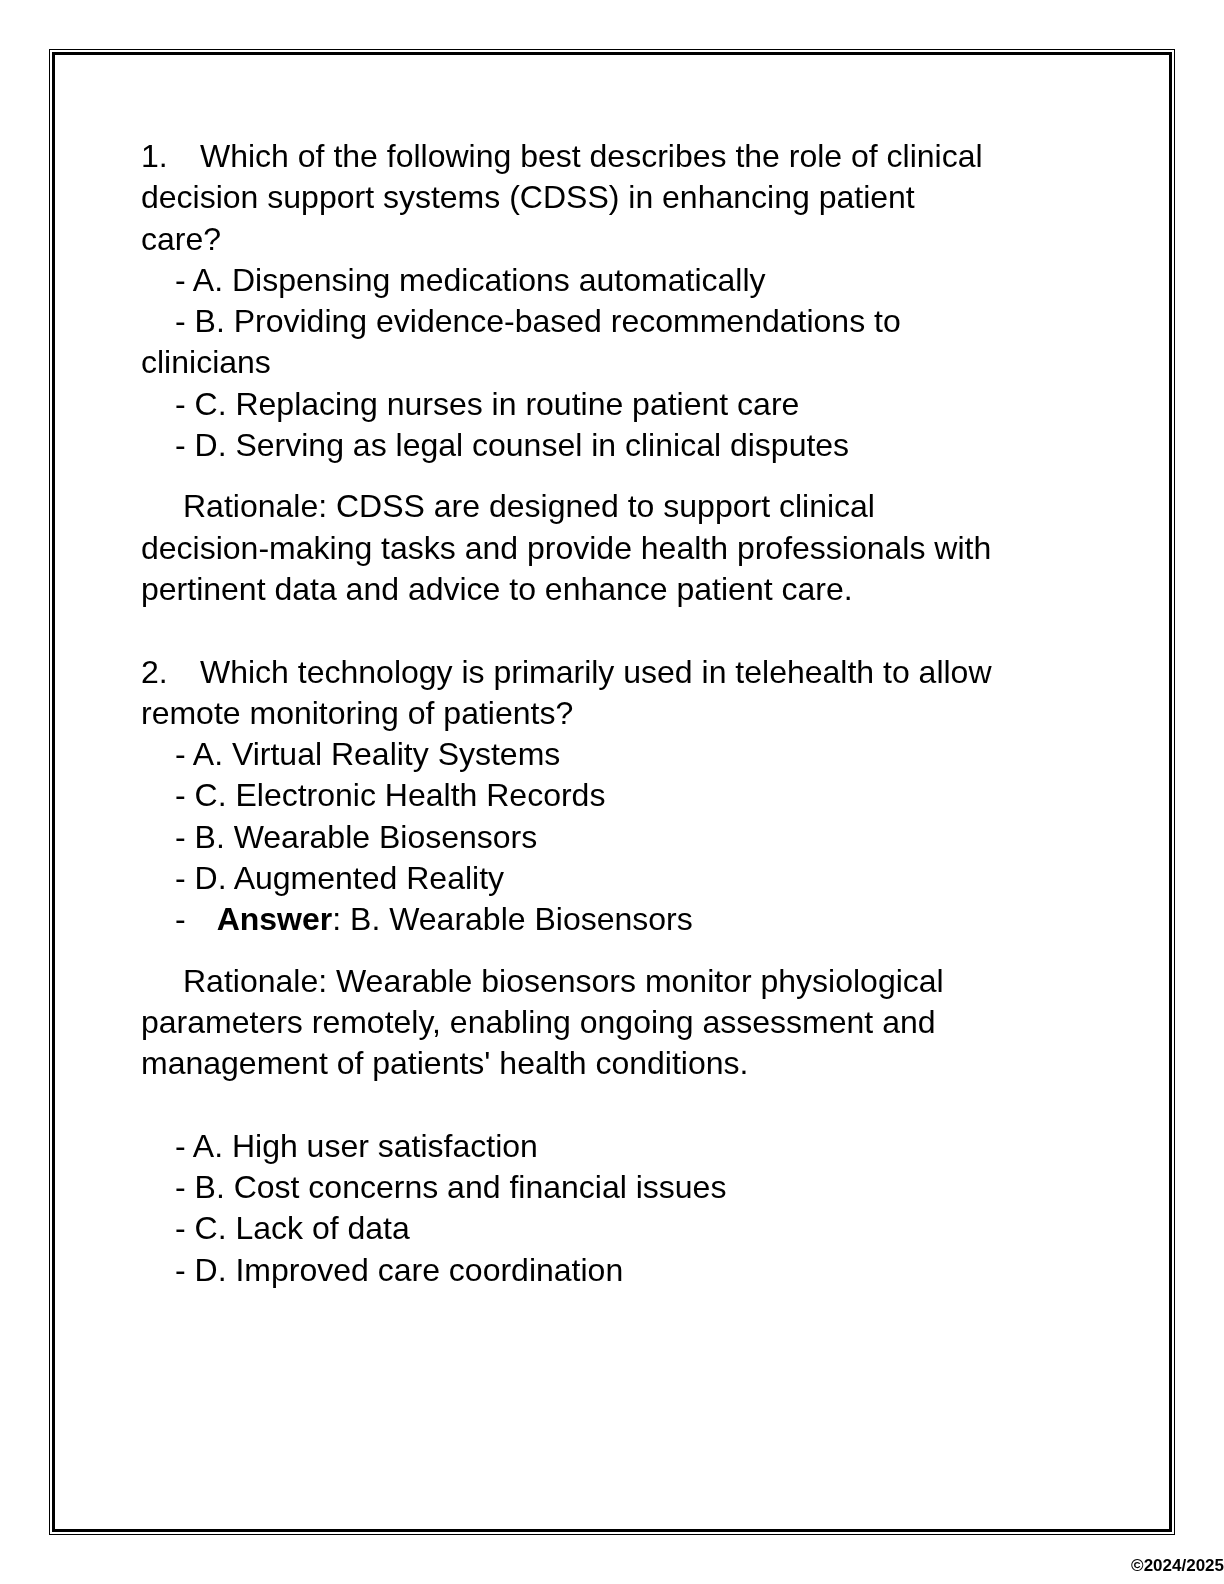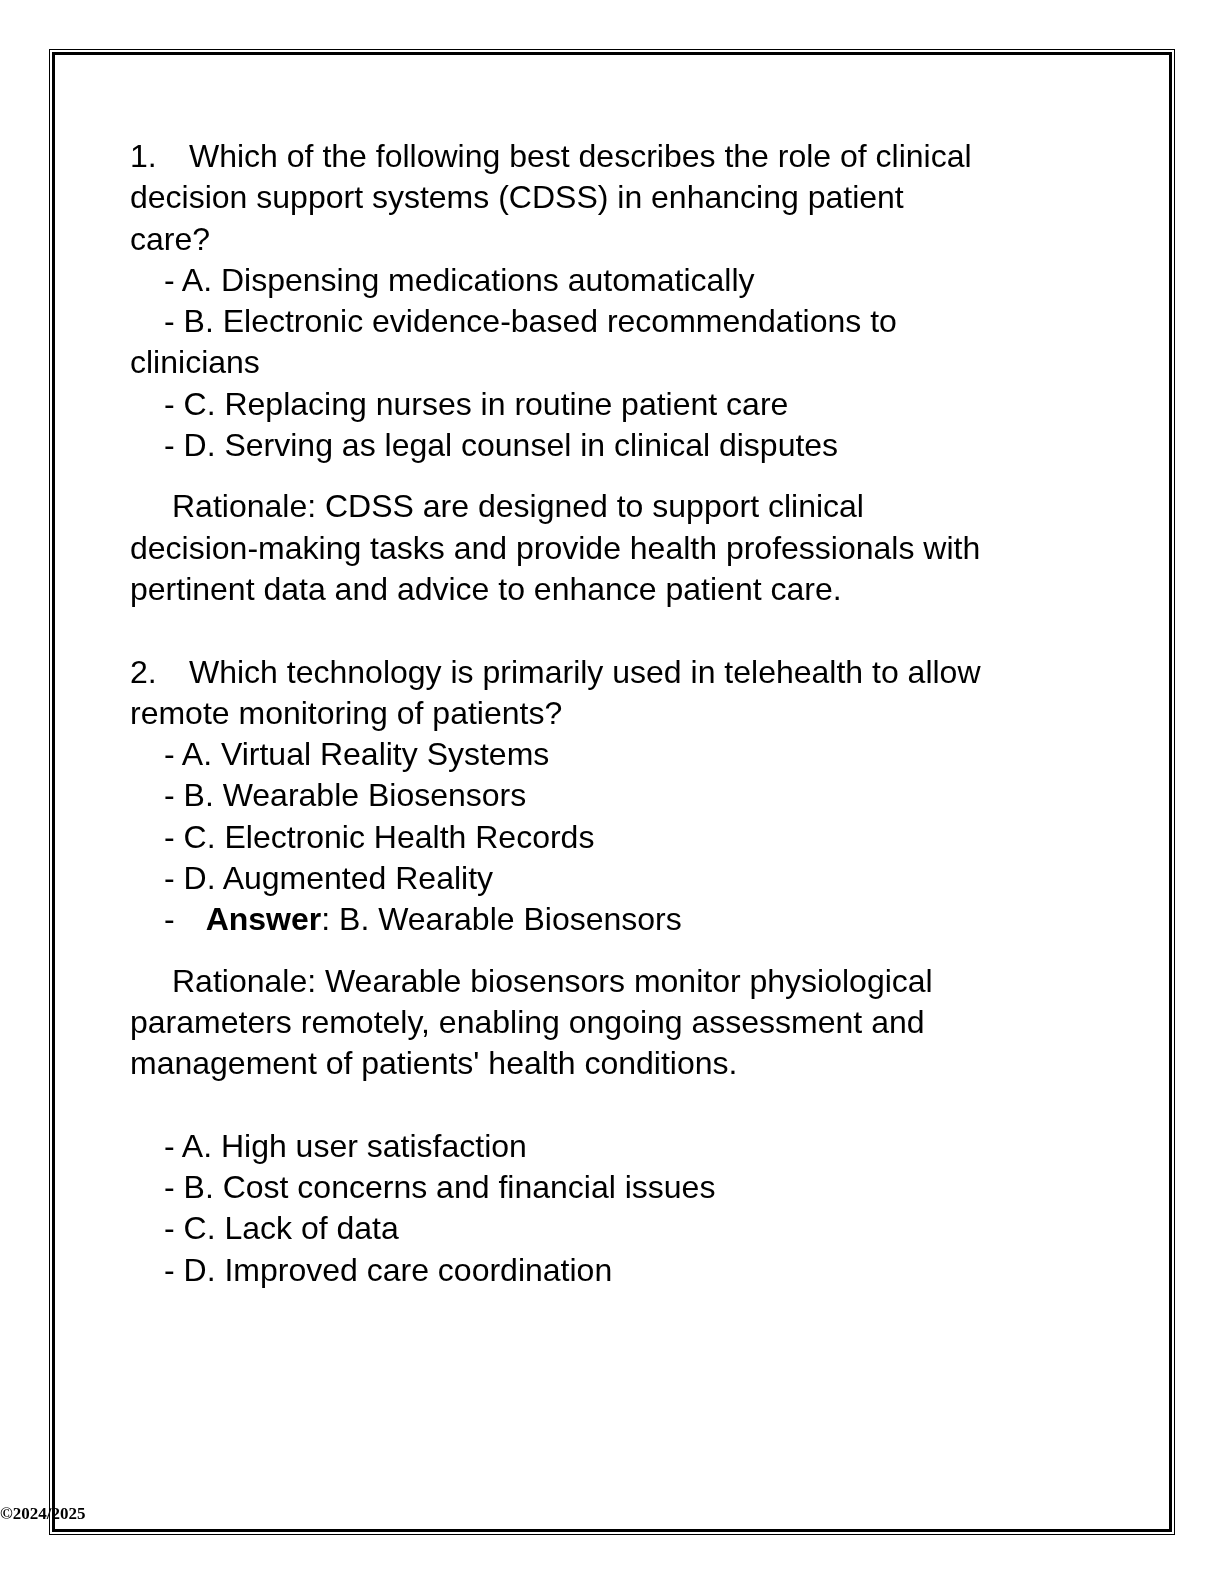--- a/index.html
+++ b/index.html
@@ -30,7 +30,7 @@
   }
   .content {
     position: absolute;
-    left: 130px;
+    left: 141px;
     top: 136px;
     width: 990px;
     font-size: 32px;

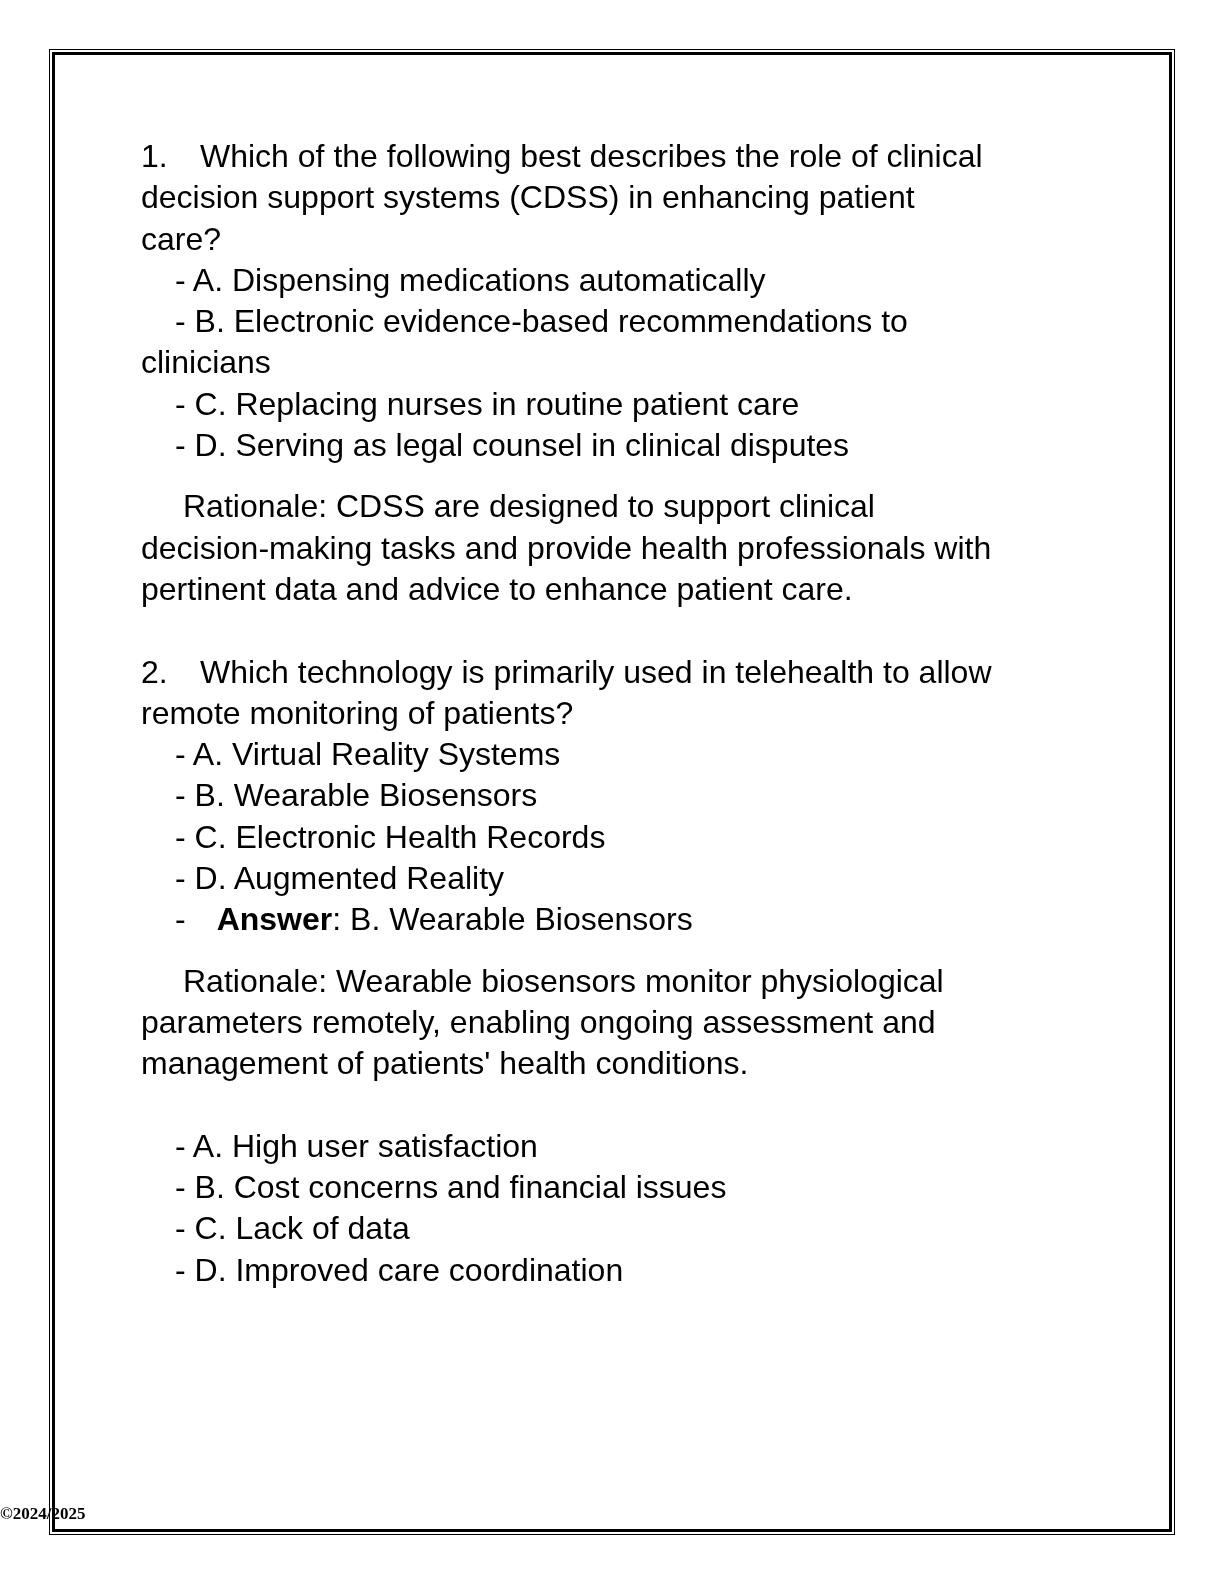--- a/index.html
+++ b/index.html
@@ -85,7 +85,7 @@
 decision support systems (CDSS) in enhancing patient
 care?</span></p>
     <p class="option">- A. Dispensing medications automatically</p>
-    <p class="option">- B. Electronic evidence-based recommendations to
+    <p class="option">- B. Providing evidence-based recommendations to
 clinicians</p>
     <p class="option">- C. Replacing nurses in routine patient care</p>
     <p class="option">- D. Serving as legal counsel in clinical disputes</p>

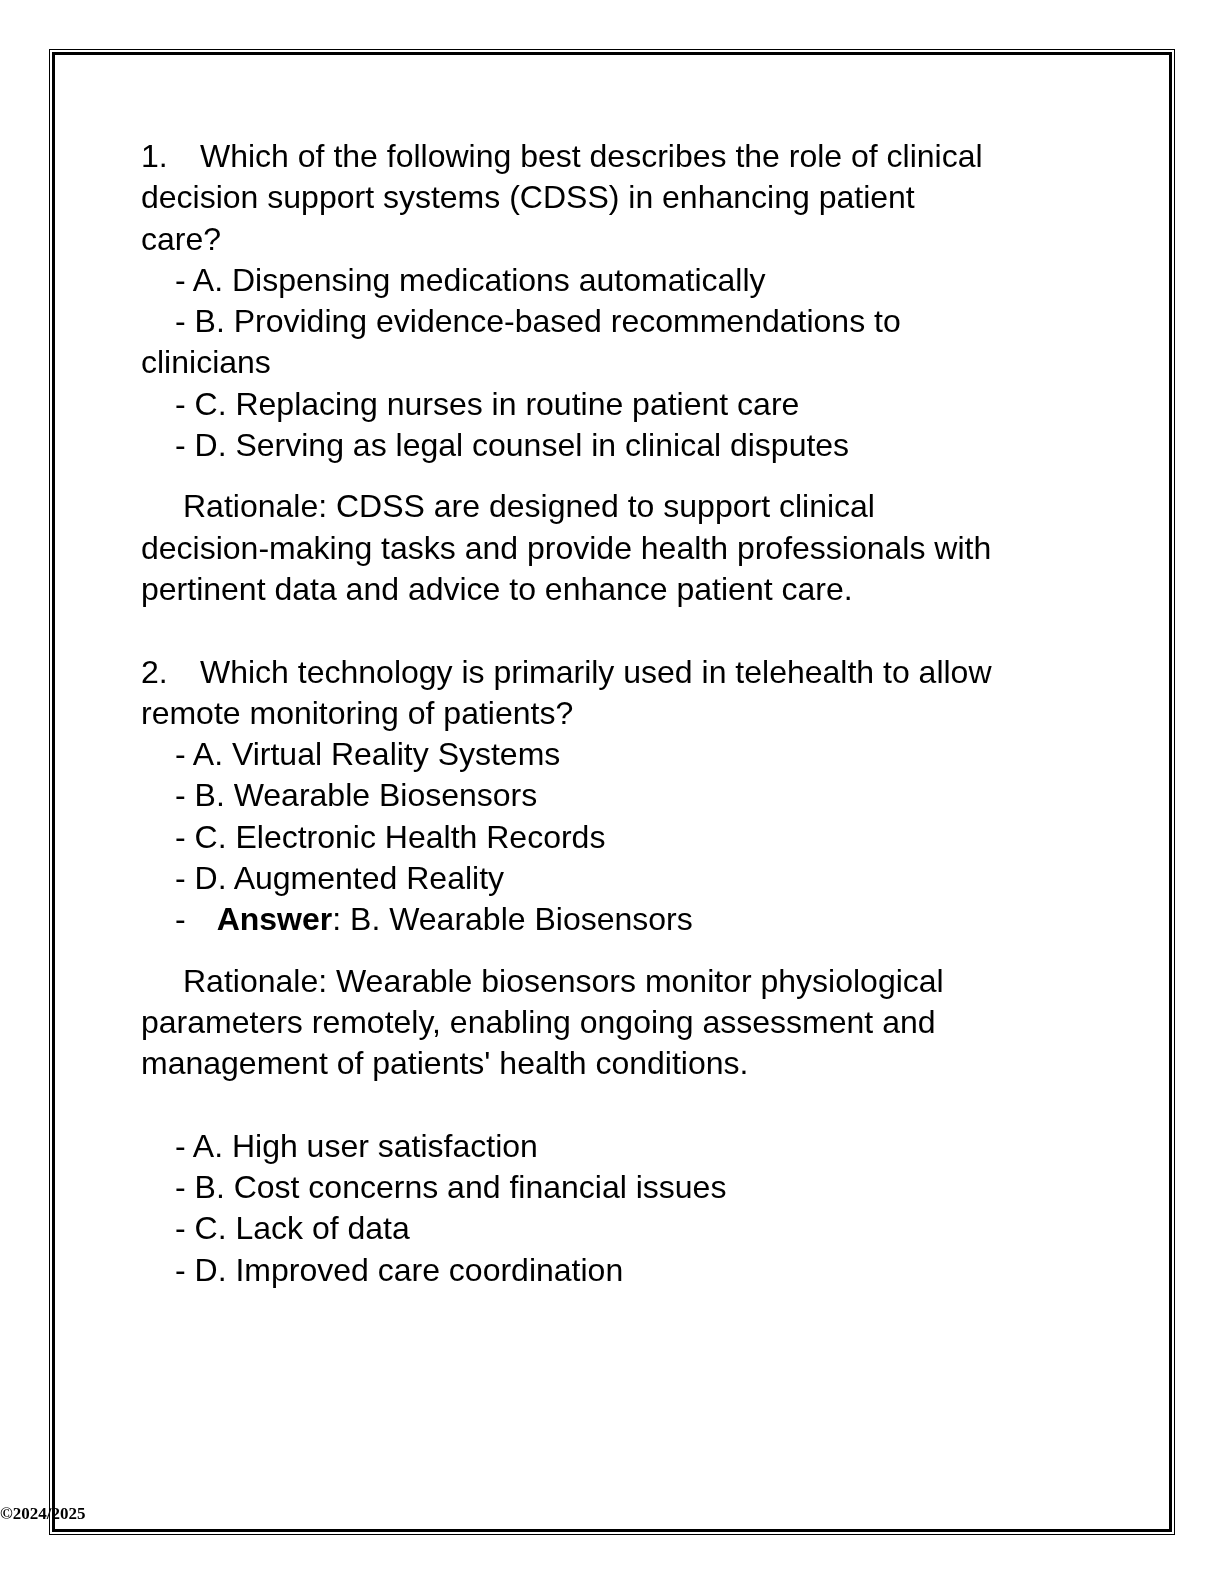--- a/index.html
+++ b/index.html
@@ -98,8 +98,8 @@
     <p class="q-title"><span class="qnum">2.</span><span>Which technology is primarily used in telehealth to allow
 remote monitoring of patients?</span></p>
     <p class="option">- A. Virtual Reality Systems</p>
+    <p class="option">- C. Electronic Health Records</p>
     <p class="option">- B. Wearable Biosensors</p>
-    <p class="option">- C. Electronic Health Records</p>
     <p class="option">- D. Augmented Reality</p>
     <p class="answer"><span>-</span><span class="tab"></span><strong>Answer</strong><span>: B. Wearable Biosensors</span></p>
     <p class="rationale">Rationale: Wearable biosensors monitor physiological

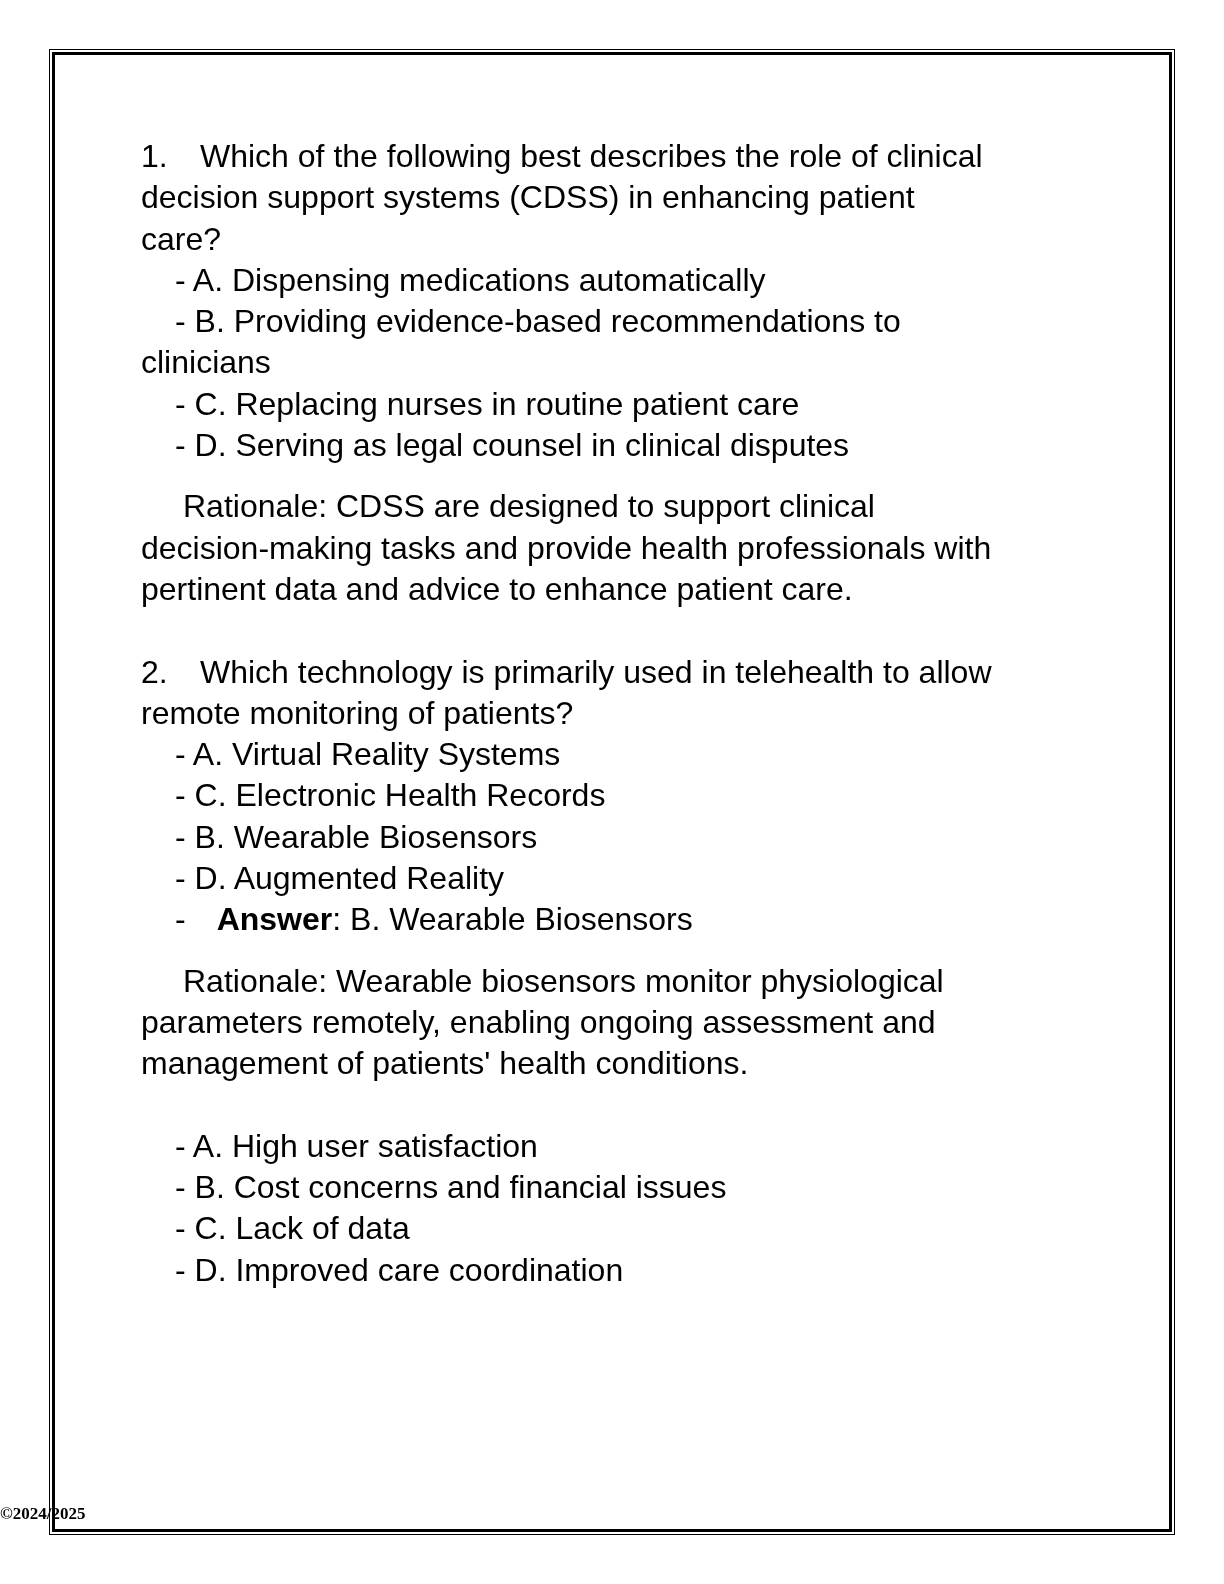--- a/index.html
+++ b/index.html
@@ -65,9 +65,9 @@
     position: absolute;
     left: 0;
     right: 0;
-    top: 1504px;
-    text-align: left;
-    font-family: Liberation Serif, serif;
+    top: 1556px;
+    text-align: right;
+    font-family: Liberation Sans, sans-serif;
     font-weight: bold;
     font-size: 17px;
     line-height: 20px;

